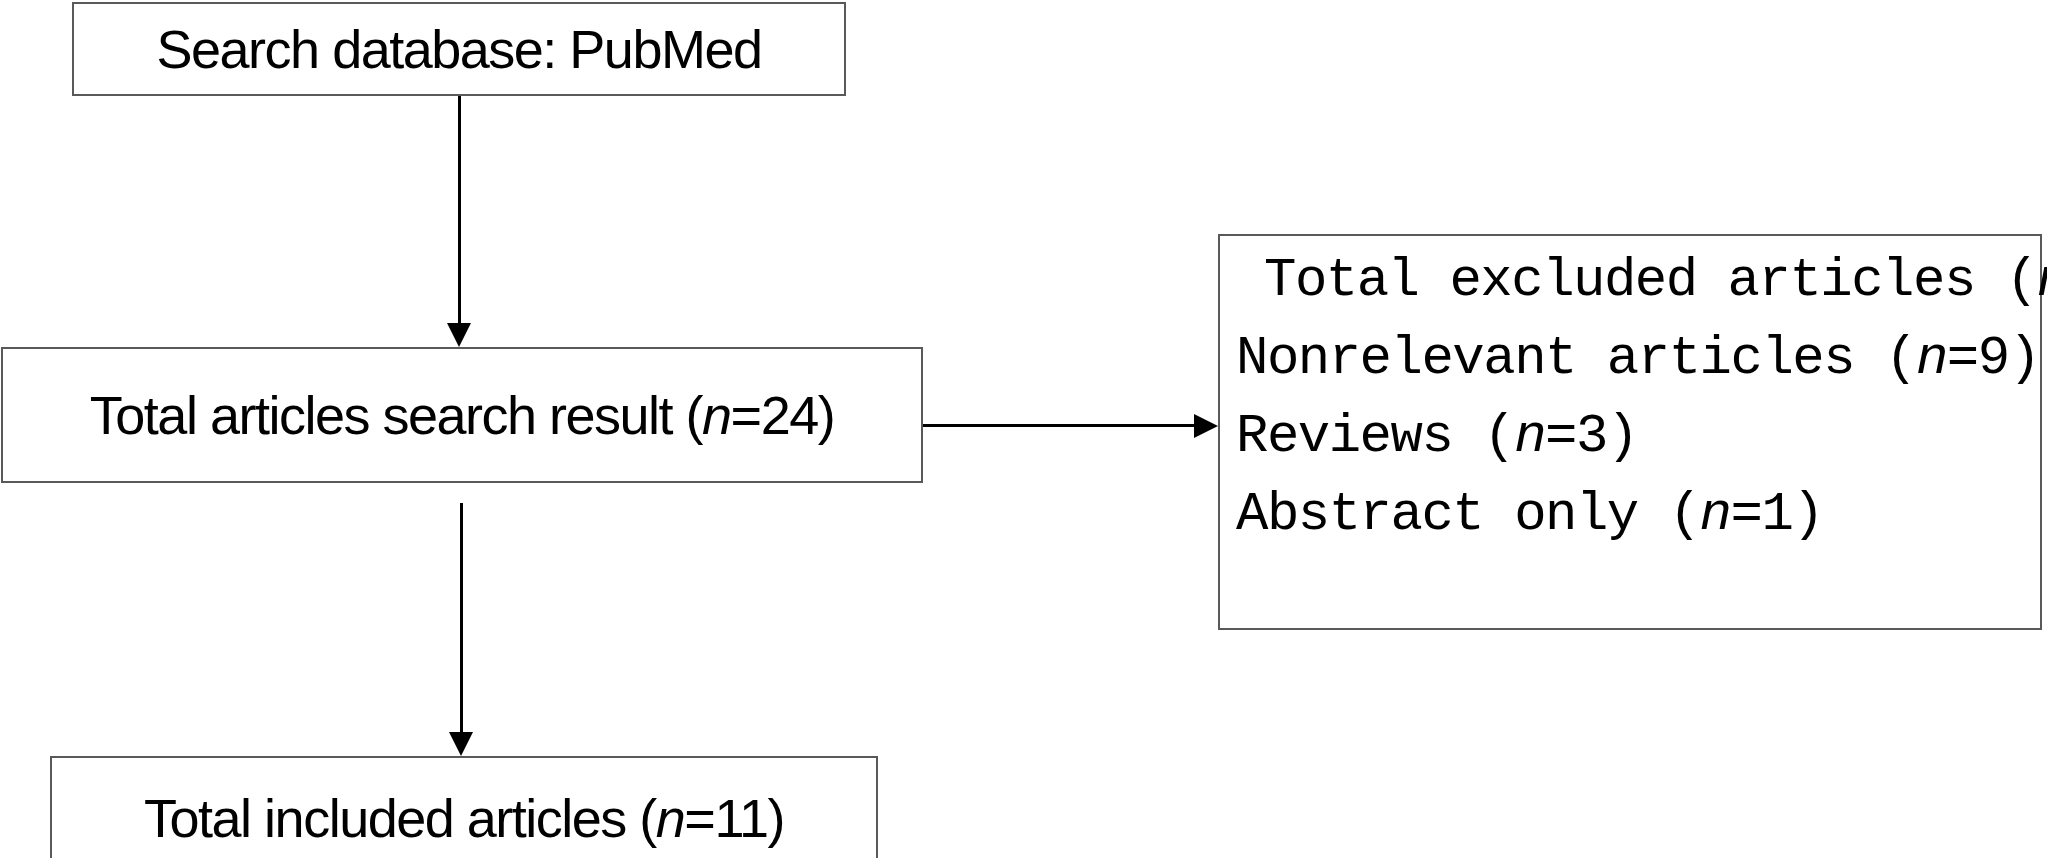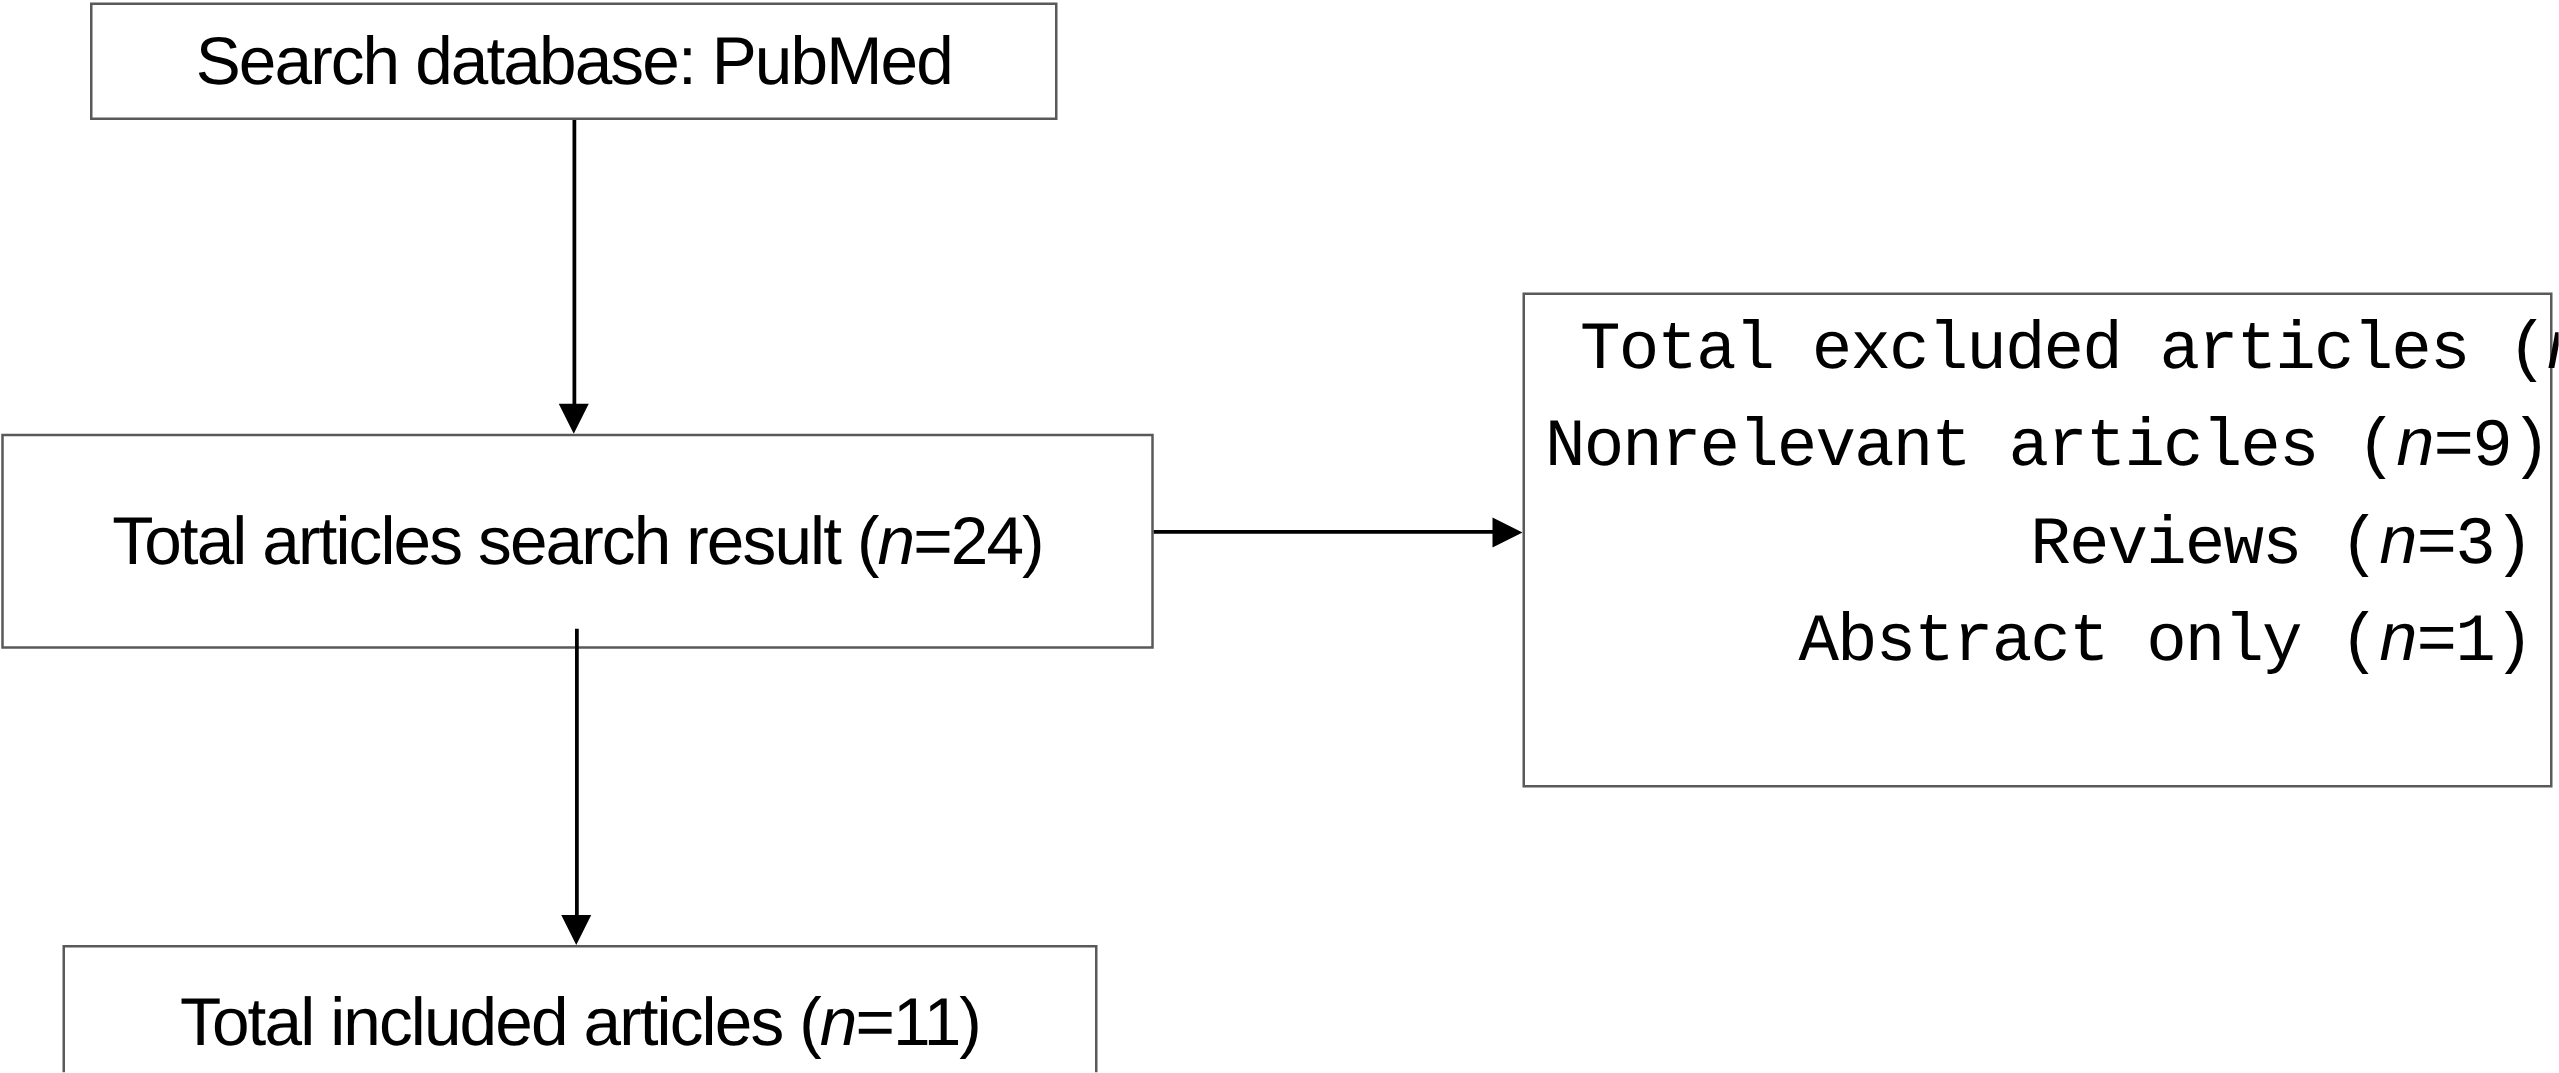--- a/index.html
+++ b/index.html
@@ -8,7 +8,7 @@
     --arrow: #000000;
     --text: #000000;
   }
-  * { margin: 0; padding: 0; box-sizing: border-box; text-align: right; }
+  * { margin: 0; padding: 0; box-sizing: border-box; }
   html, body {
     background: var(--background);
   }

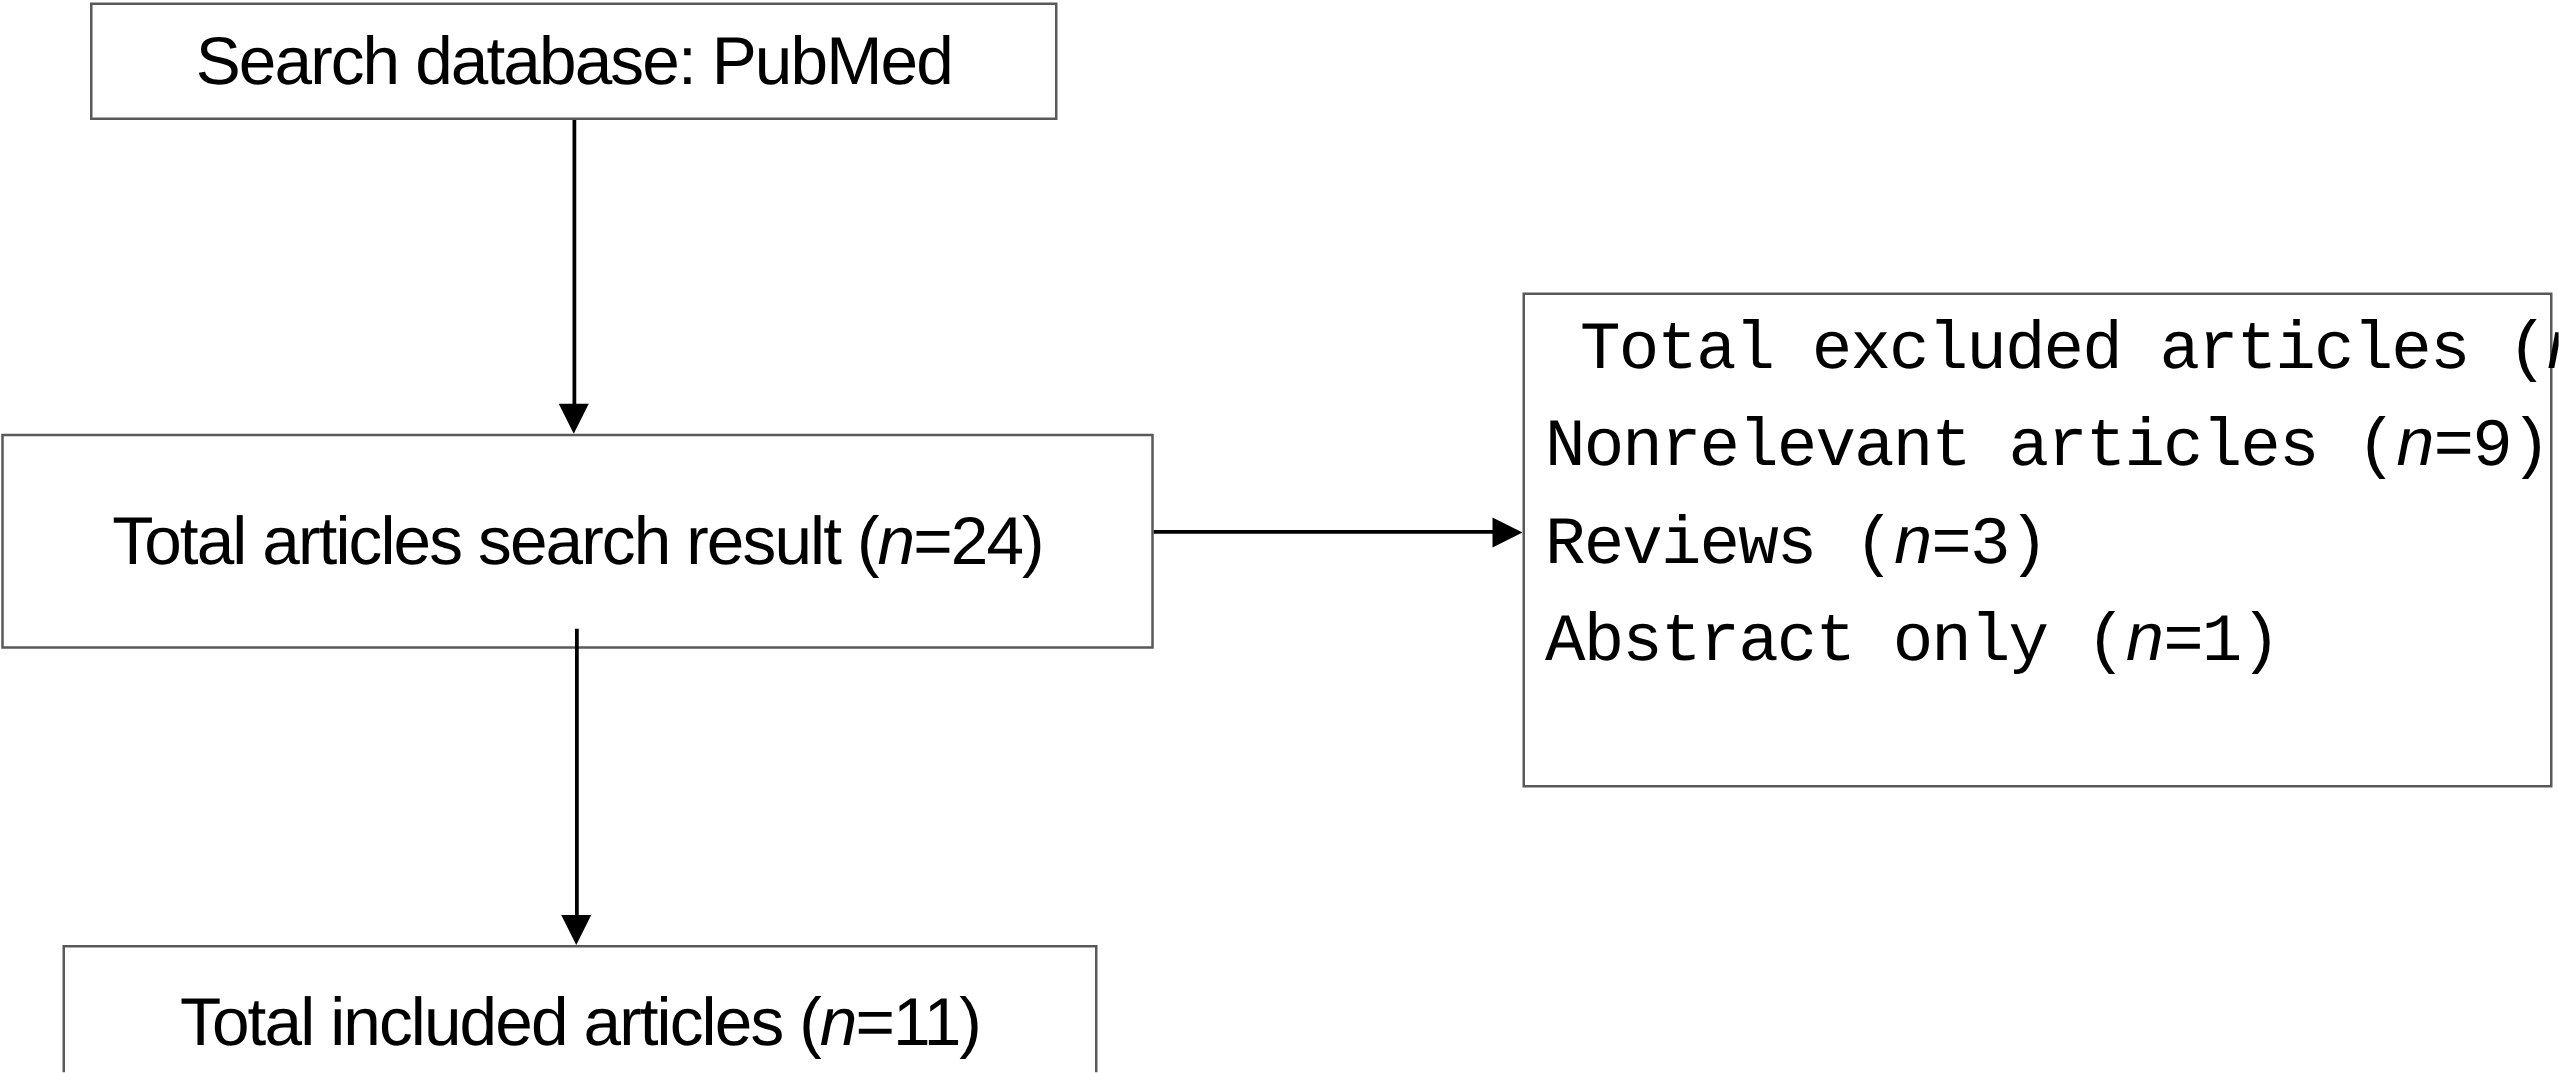--- a/index.html
+++ b/index.html
@@ -81,7 +81,7 @@
   <div class="vline" style="left:458px; top:96px; height:230px;"></div>
   <div class="tri-down" style="left:447px; top:323px;"></div>
 
-  <div class="node centered" style="left:1px; top:347px; width:922px; height:172px;">
+  <div class="node centered" style="left:1px; top:347px; width:922px; height:136px;">
     <span>
       <span>Total articles search result (</span><span class="it">n</span><span>=24)</span>
     </span>

